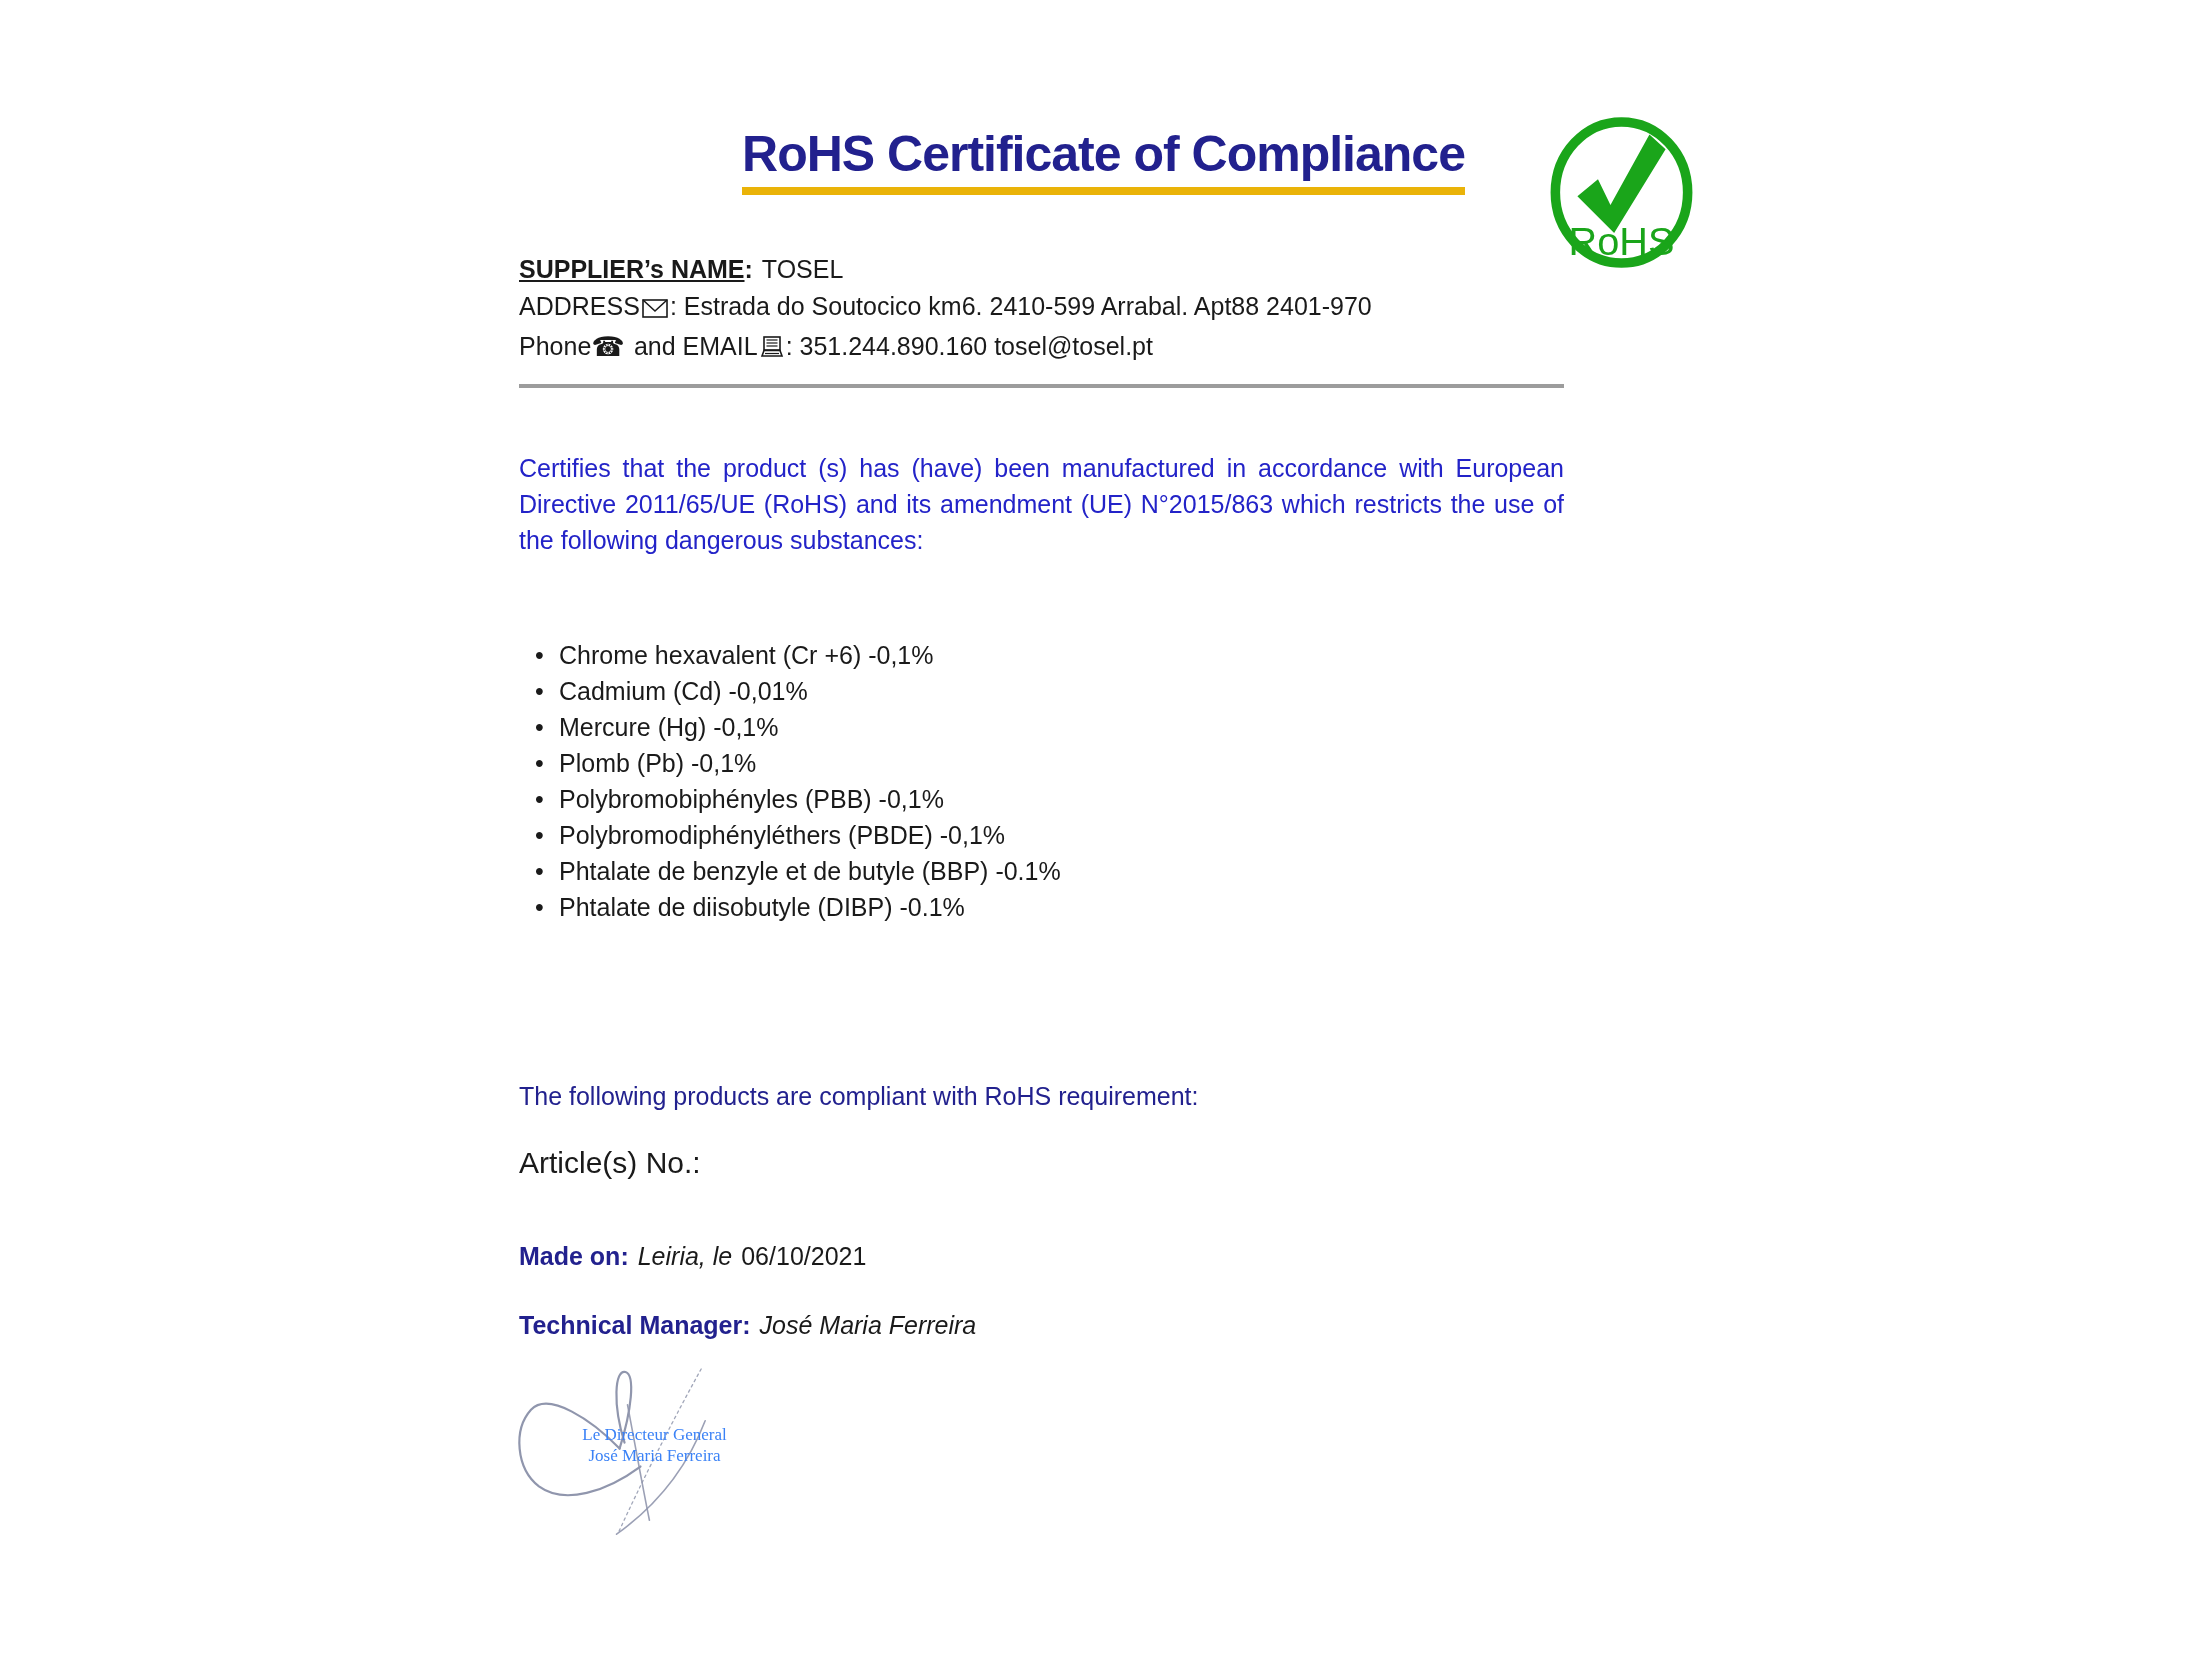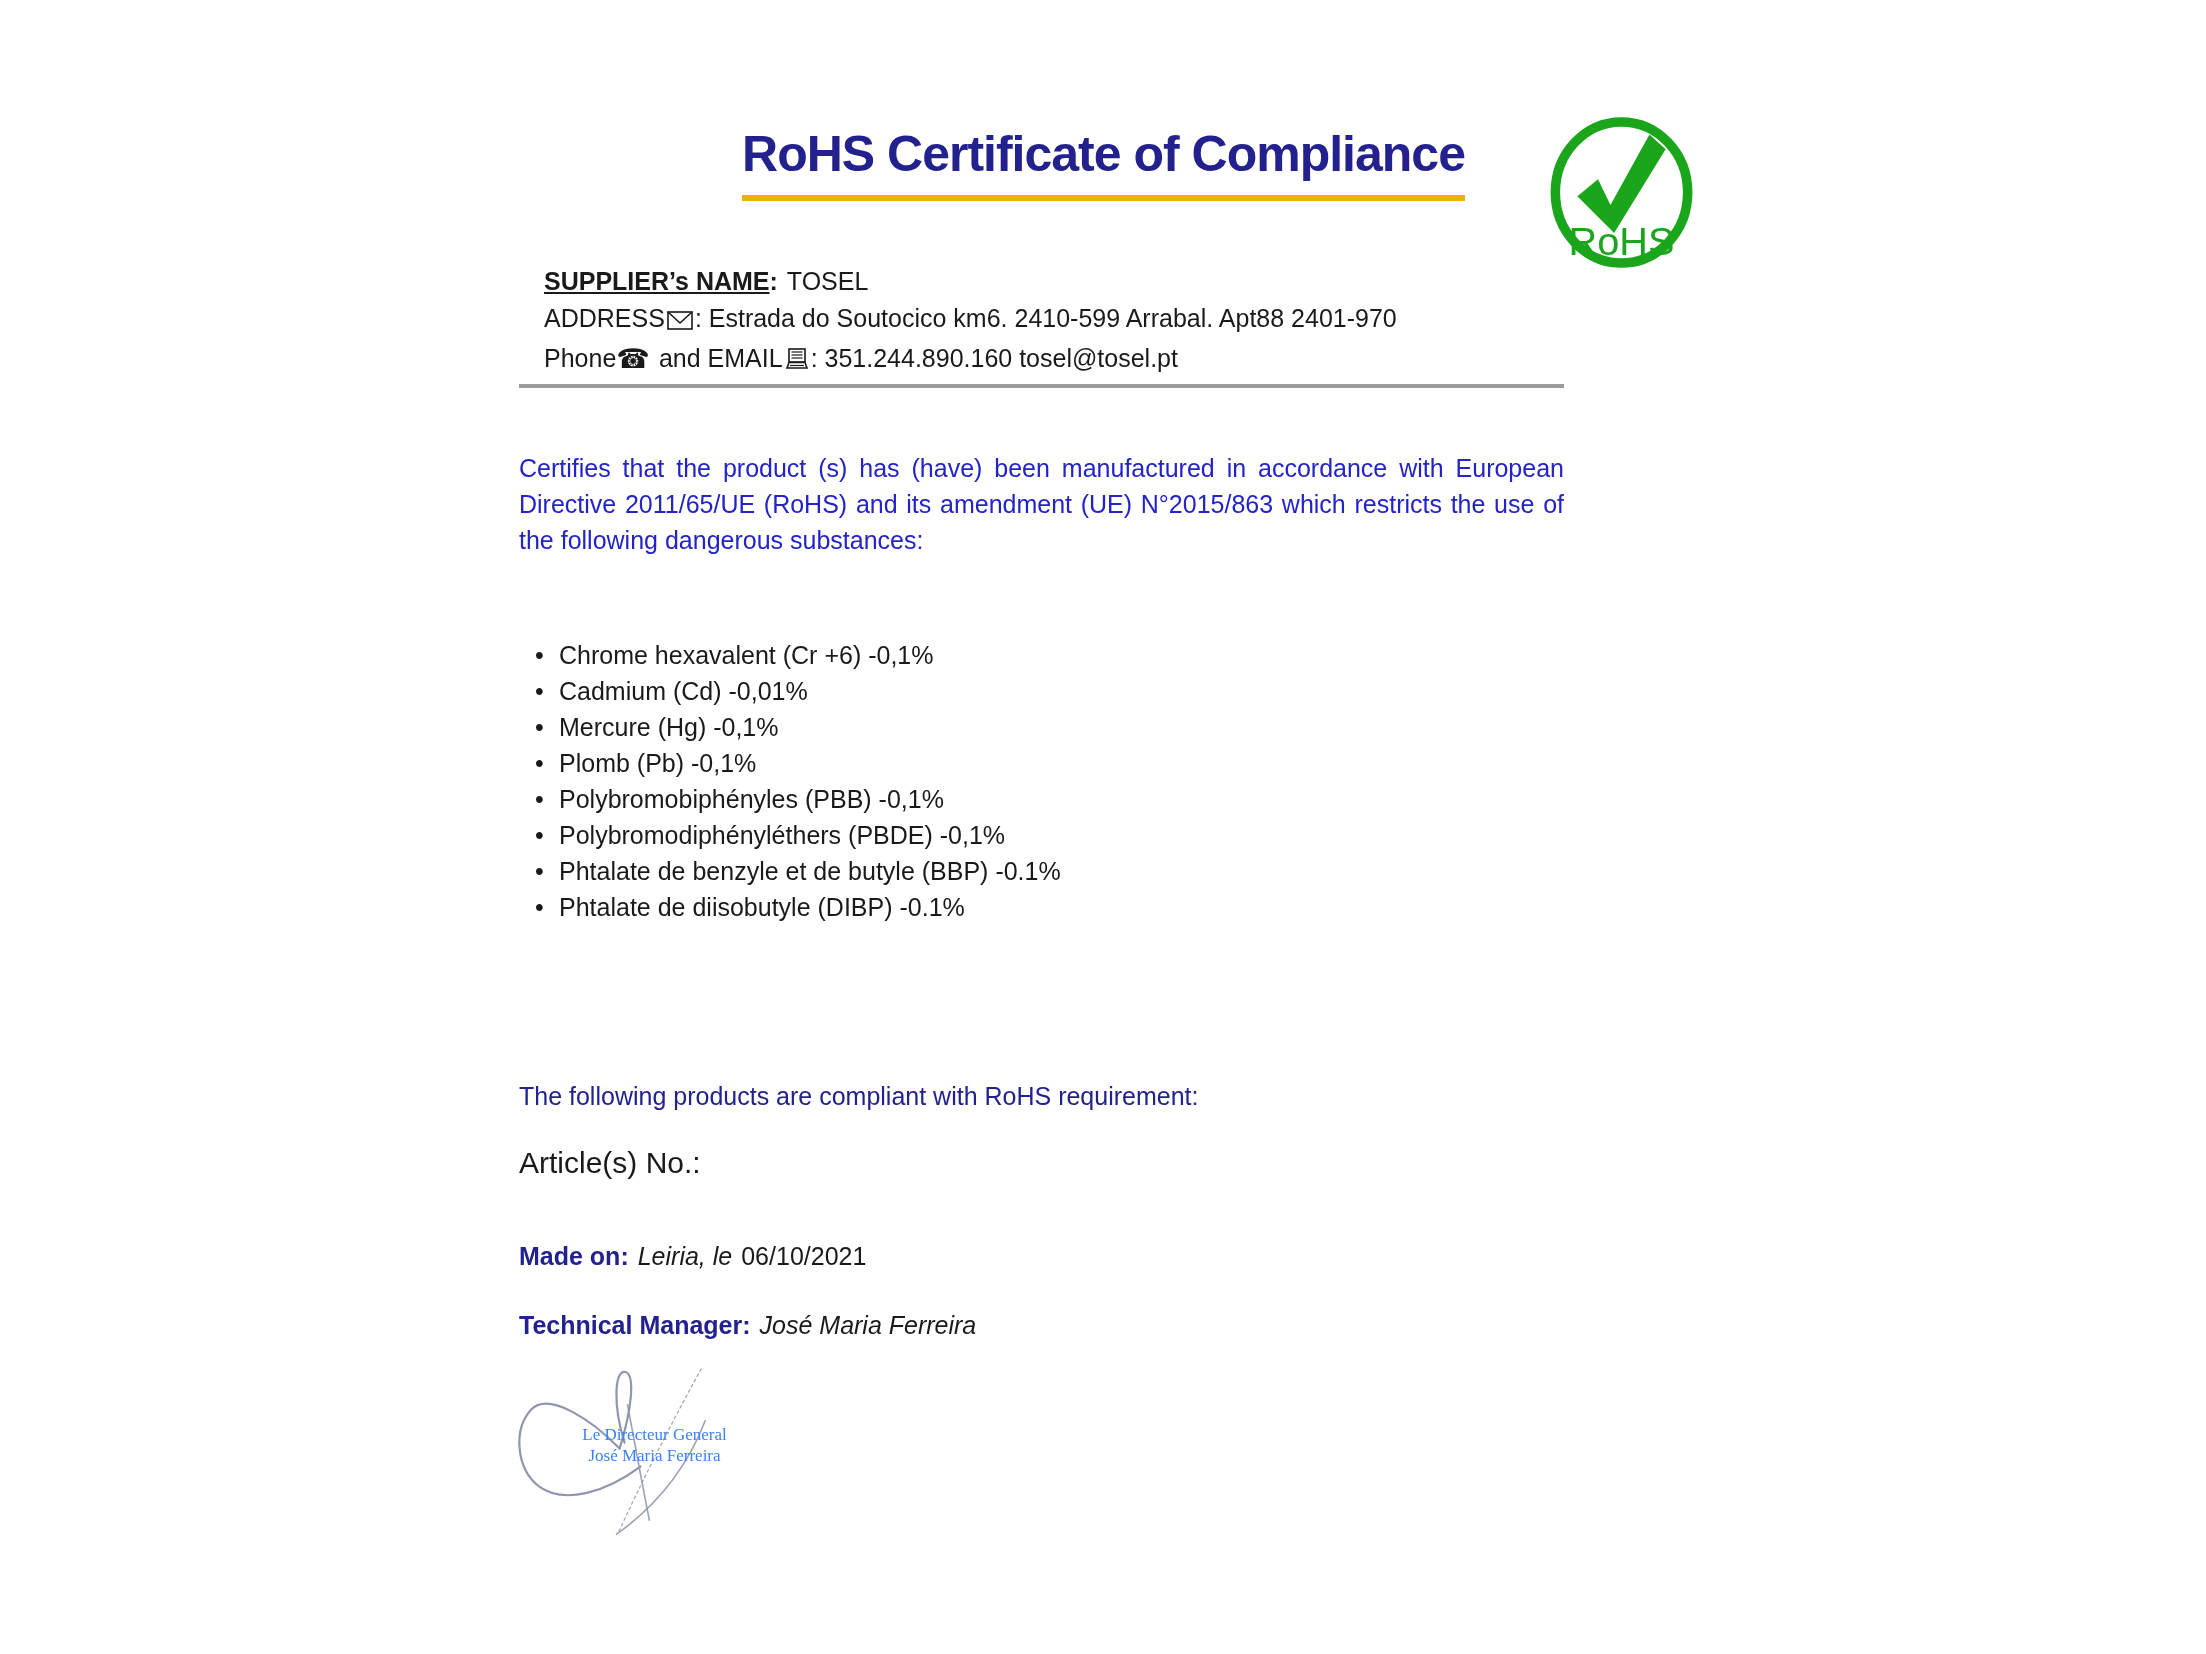--- a/index.html
+++ b/index.html
@@ -20,8 +20,8 @@
     display:inline-block;
     font-size:50px;font-weight:bold;
     color:#22218e;
-    border-bottom:6px solid #eab308;
-    padding-bottom:12px;
+    border-bottom:8px solid #eab308;
+    padding-bottom:4px;
     letter-spacing:-1px;
   }
 

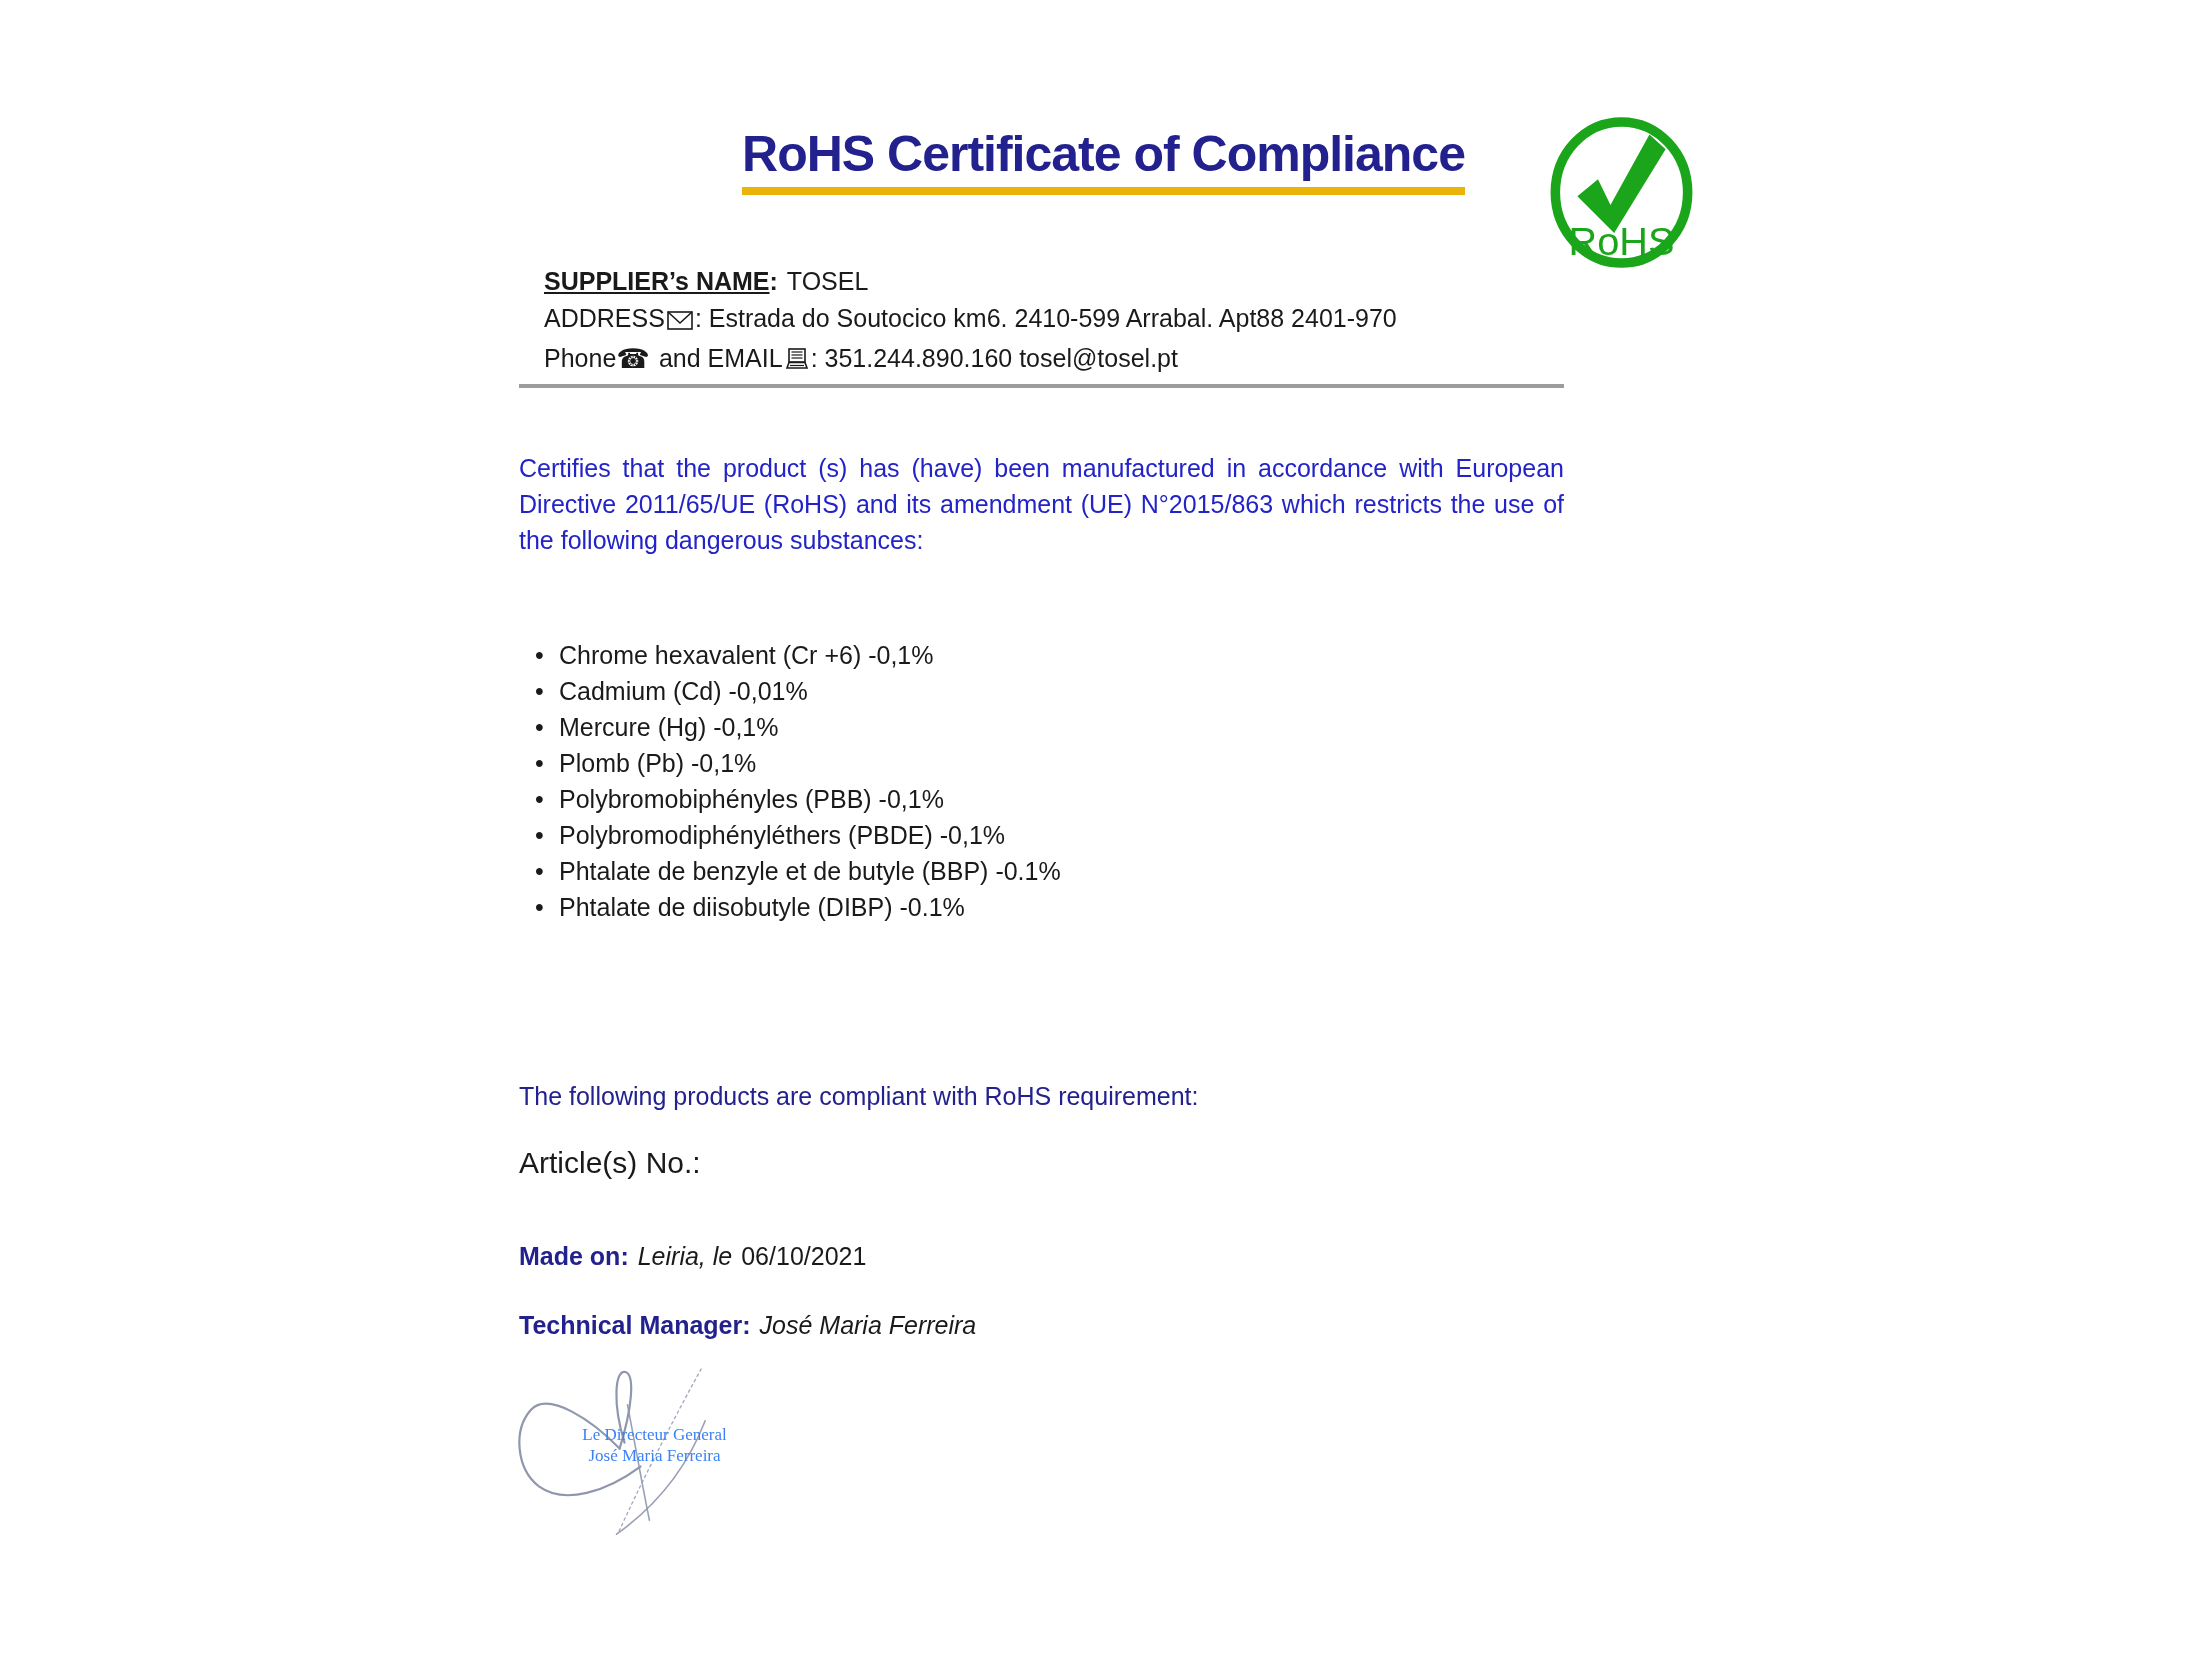--- a/index.html
+++ b/index.html
@@ -26,7 +26,7 @@
   }
 
   
-  .supplier{top:263px;left:0;width:100%;font-size:25px;line-height:37px;margin-left:25px;}
+  .supplier{top:251px;left:0;width:100%;font-size:25px;line-height:37px;}
   .bold{font-weight:bold;}
   .u{text-decoration:underline;}
   .sup-line{white-space:nowrap;}

